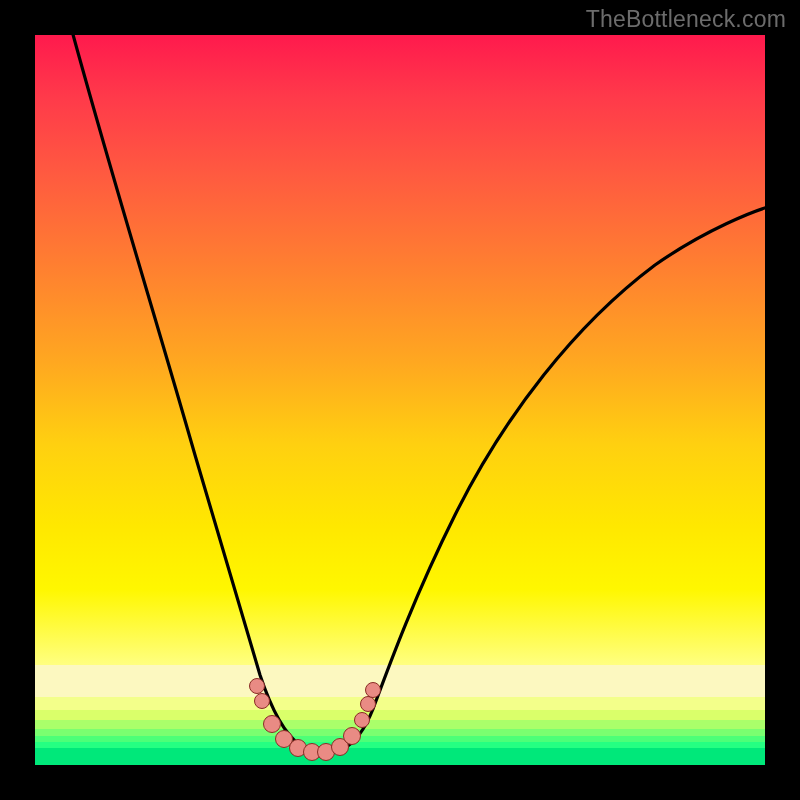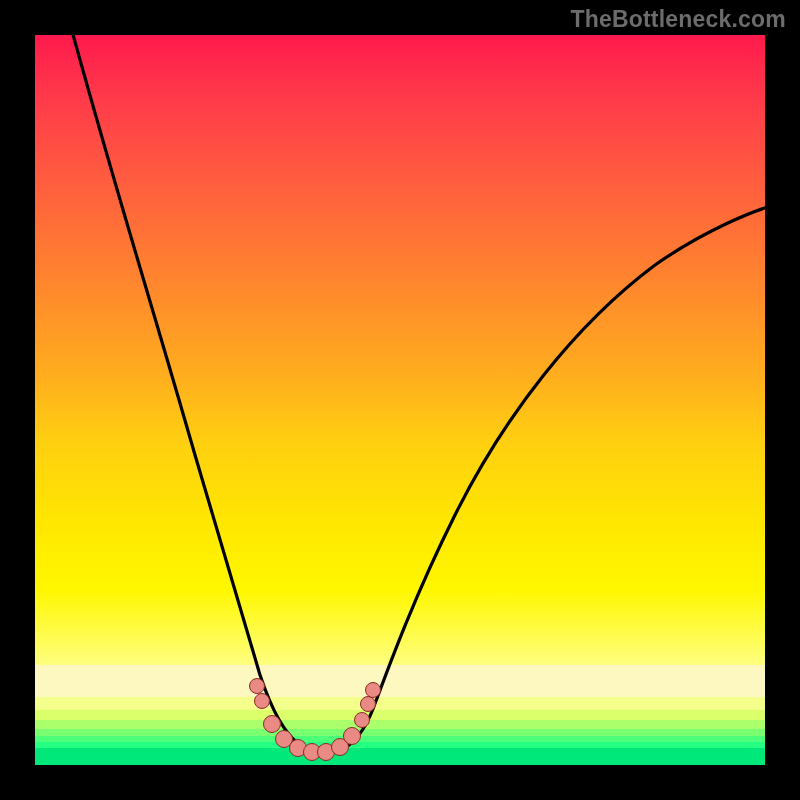--- a/index.html
+++ b/index.html
@@ -79,7 +79,7 @@
     right: 14px;
     color: #6c6c6c;
     font-size: 23px;
-    font-weight: 700;
+    font-weight: 400;
     letter-spacing: 0.2px;
   }
 </style>

